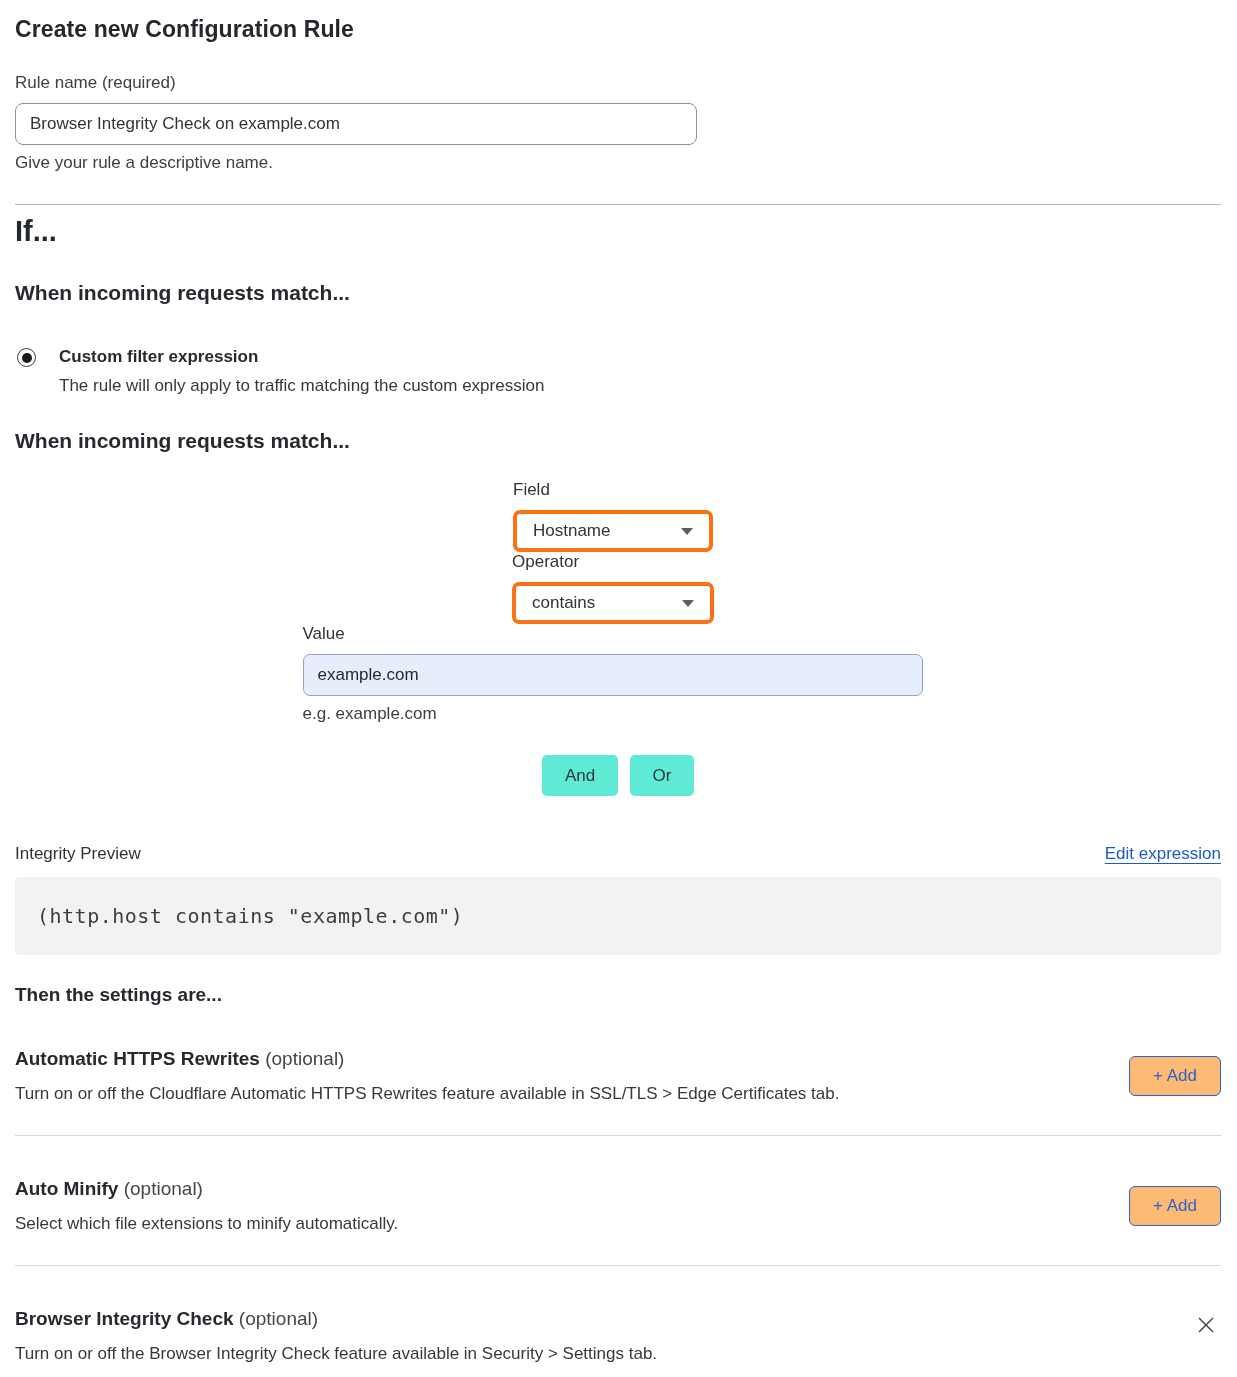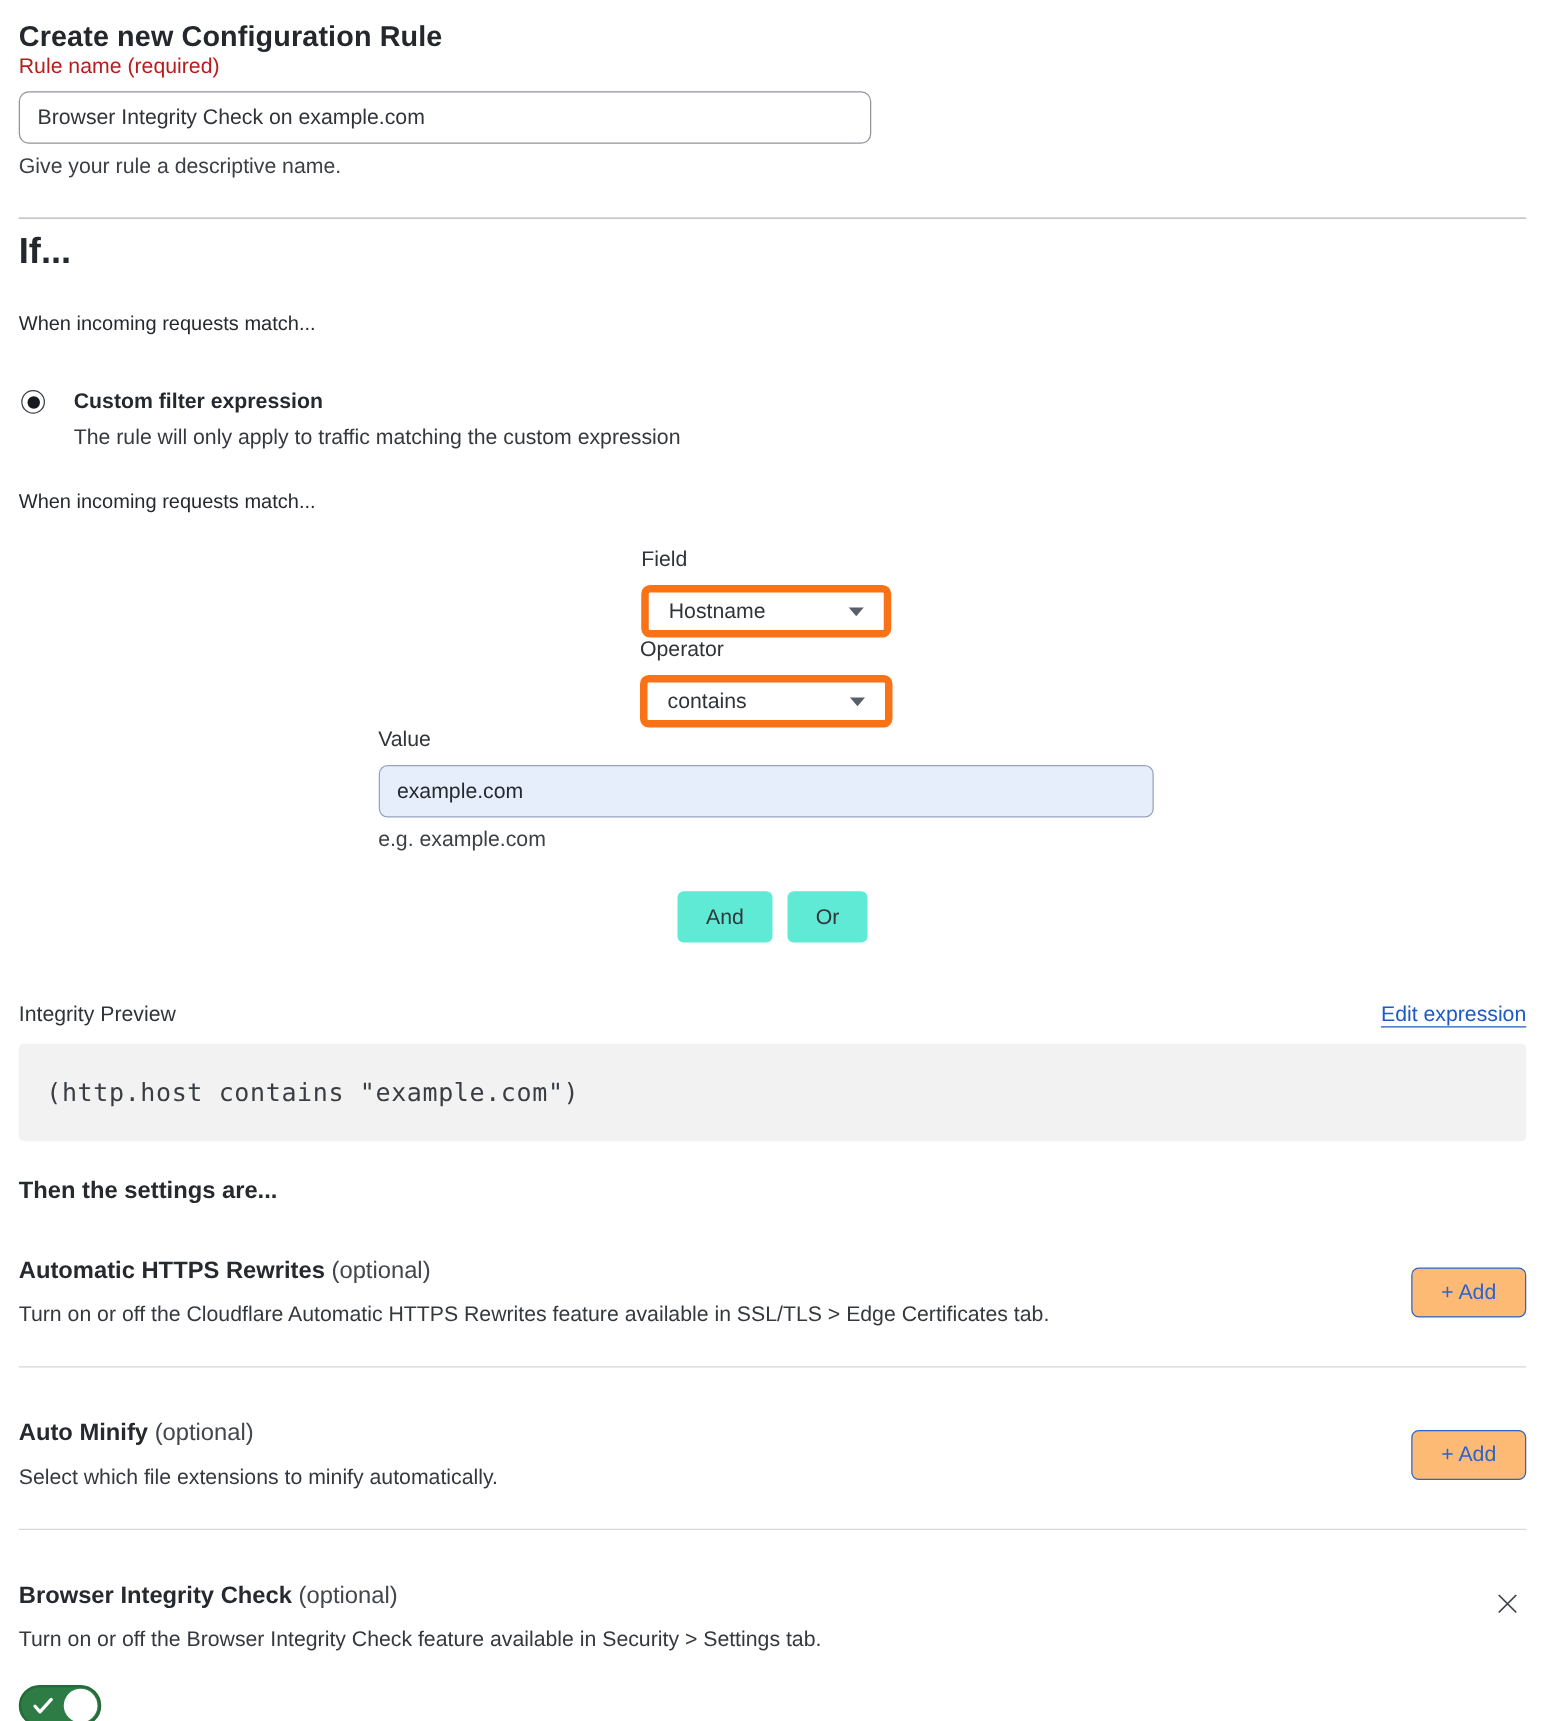--- a/index.html
+++ b/index.html
@@ -21,7 +21,8 @@
 
   .form-label {
     font-size: 17px;
-    color: #b91c1c;
+    color: #404040;
+    margin-top: 30px;
     display: block;
   }
   .text-input {

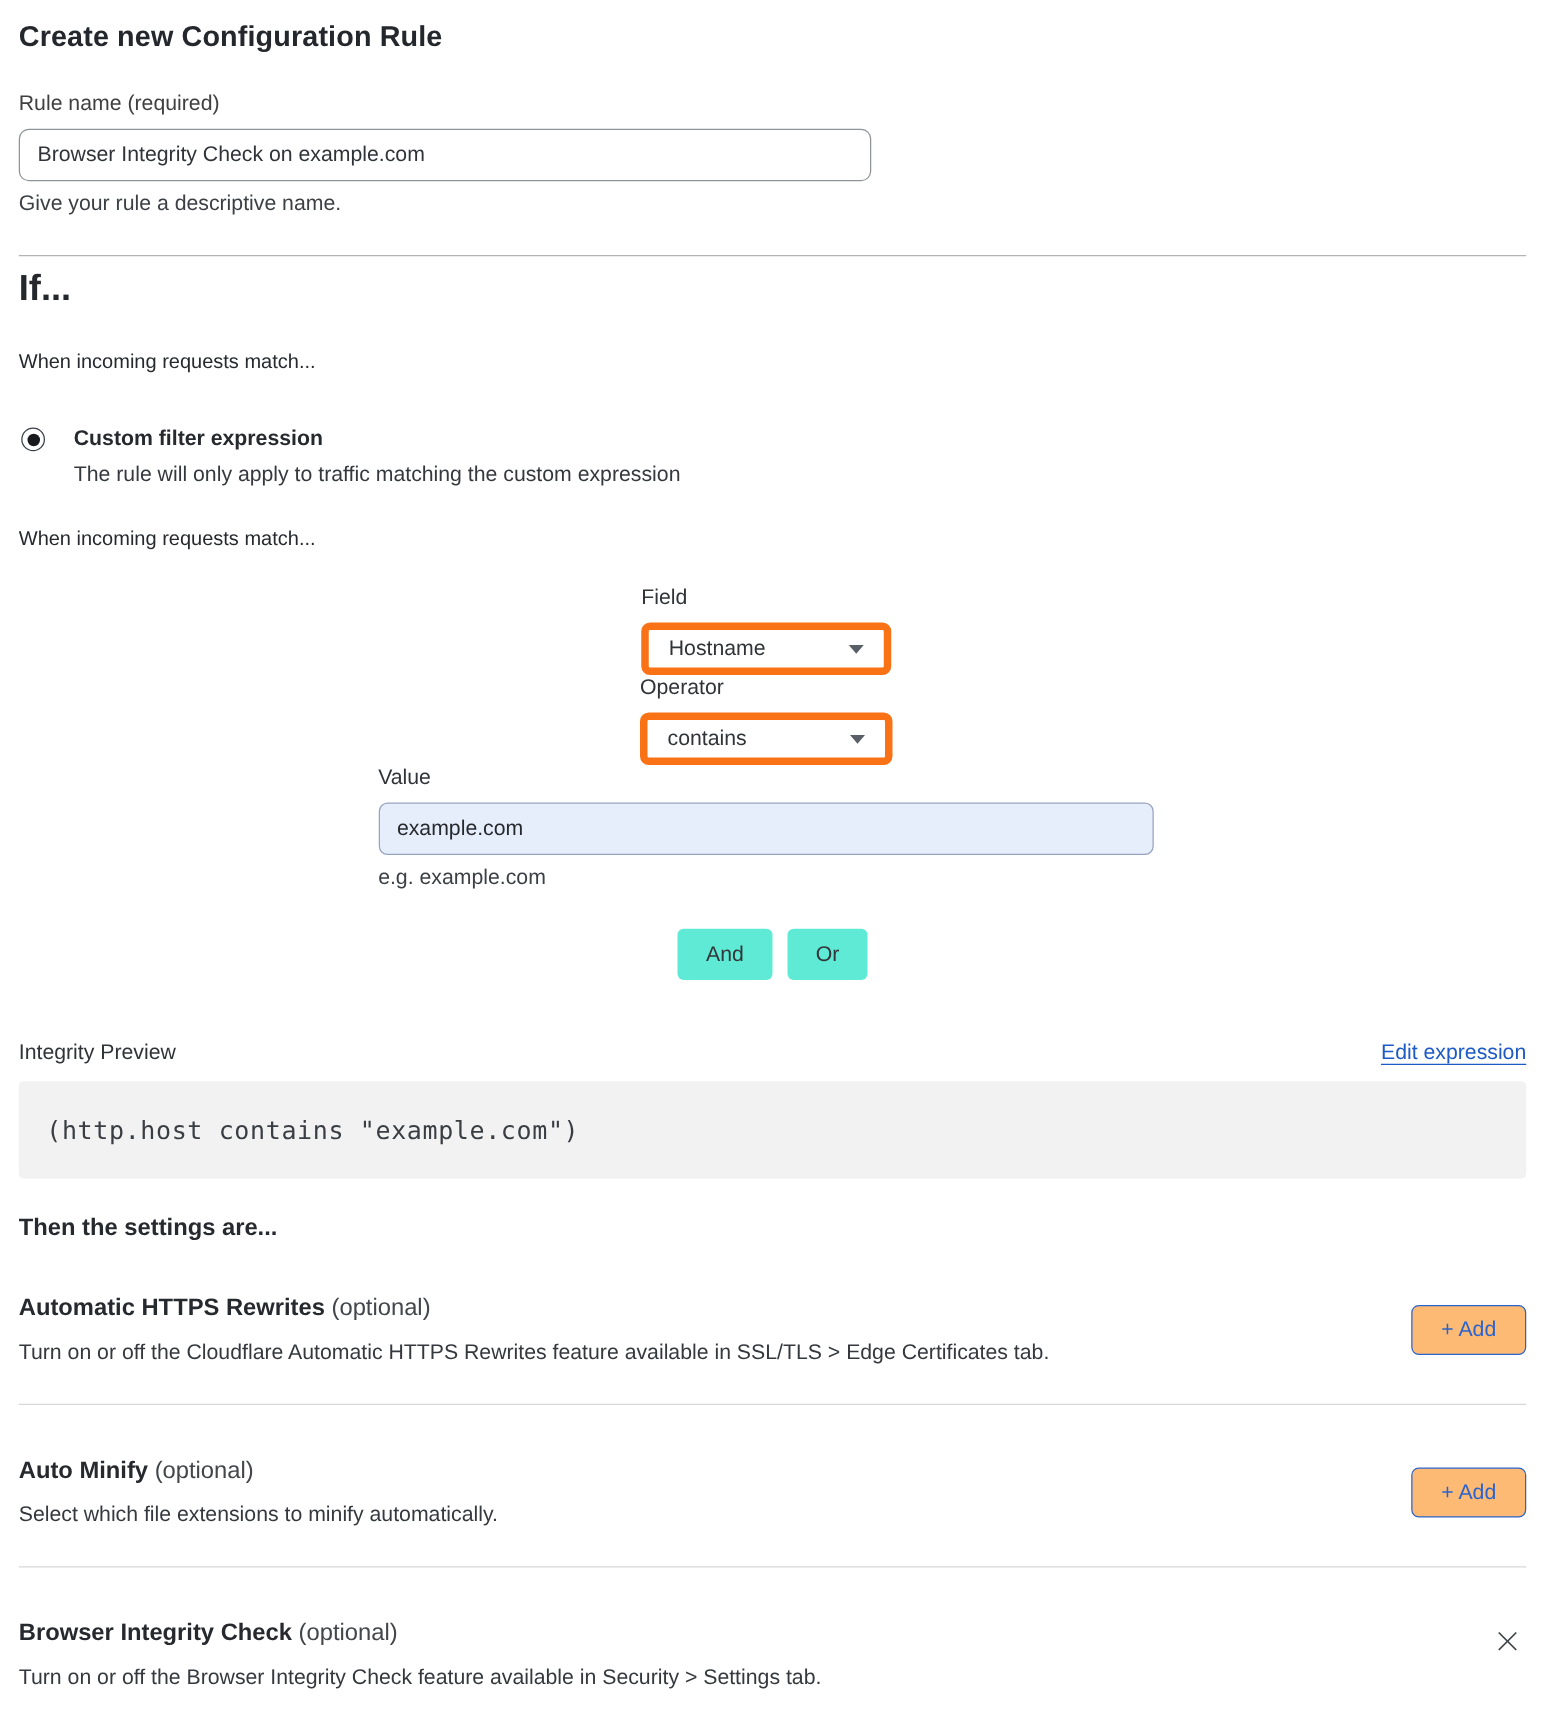--- a/index.html
+++ b/index.html
@@ -60,8 +60,8 @@
   }
   h3.sub-heading {
     margin-top: 33px;
-    font-size: 16px;
-    font-weight: 400;
+    font-size: 21px;
+    font-weight: 700;
     color: #26292e;
   }
 

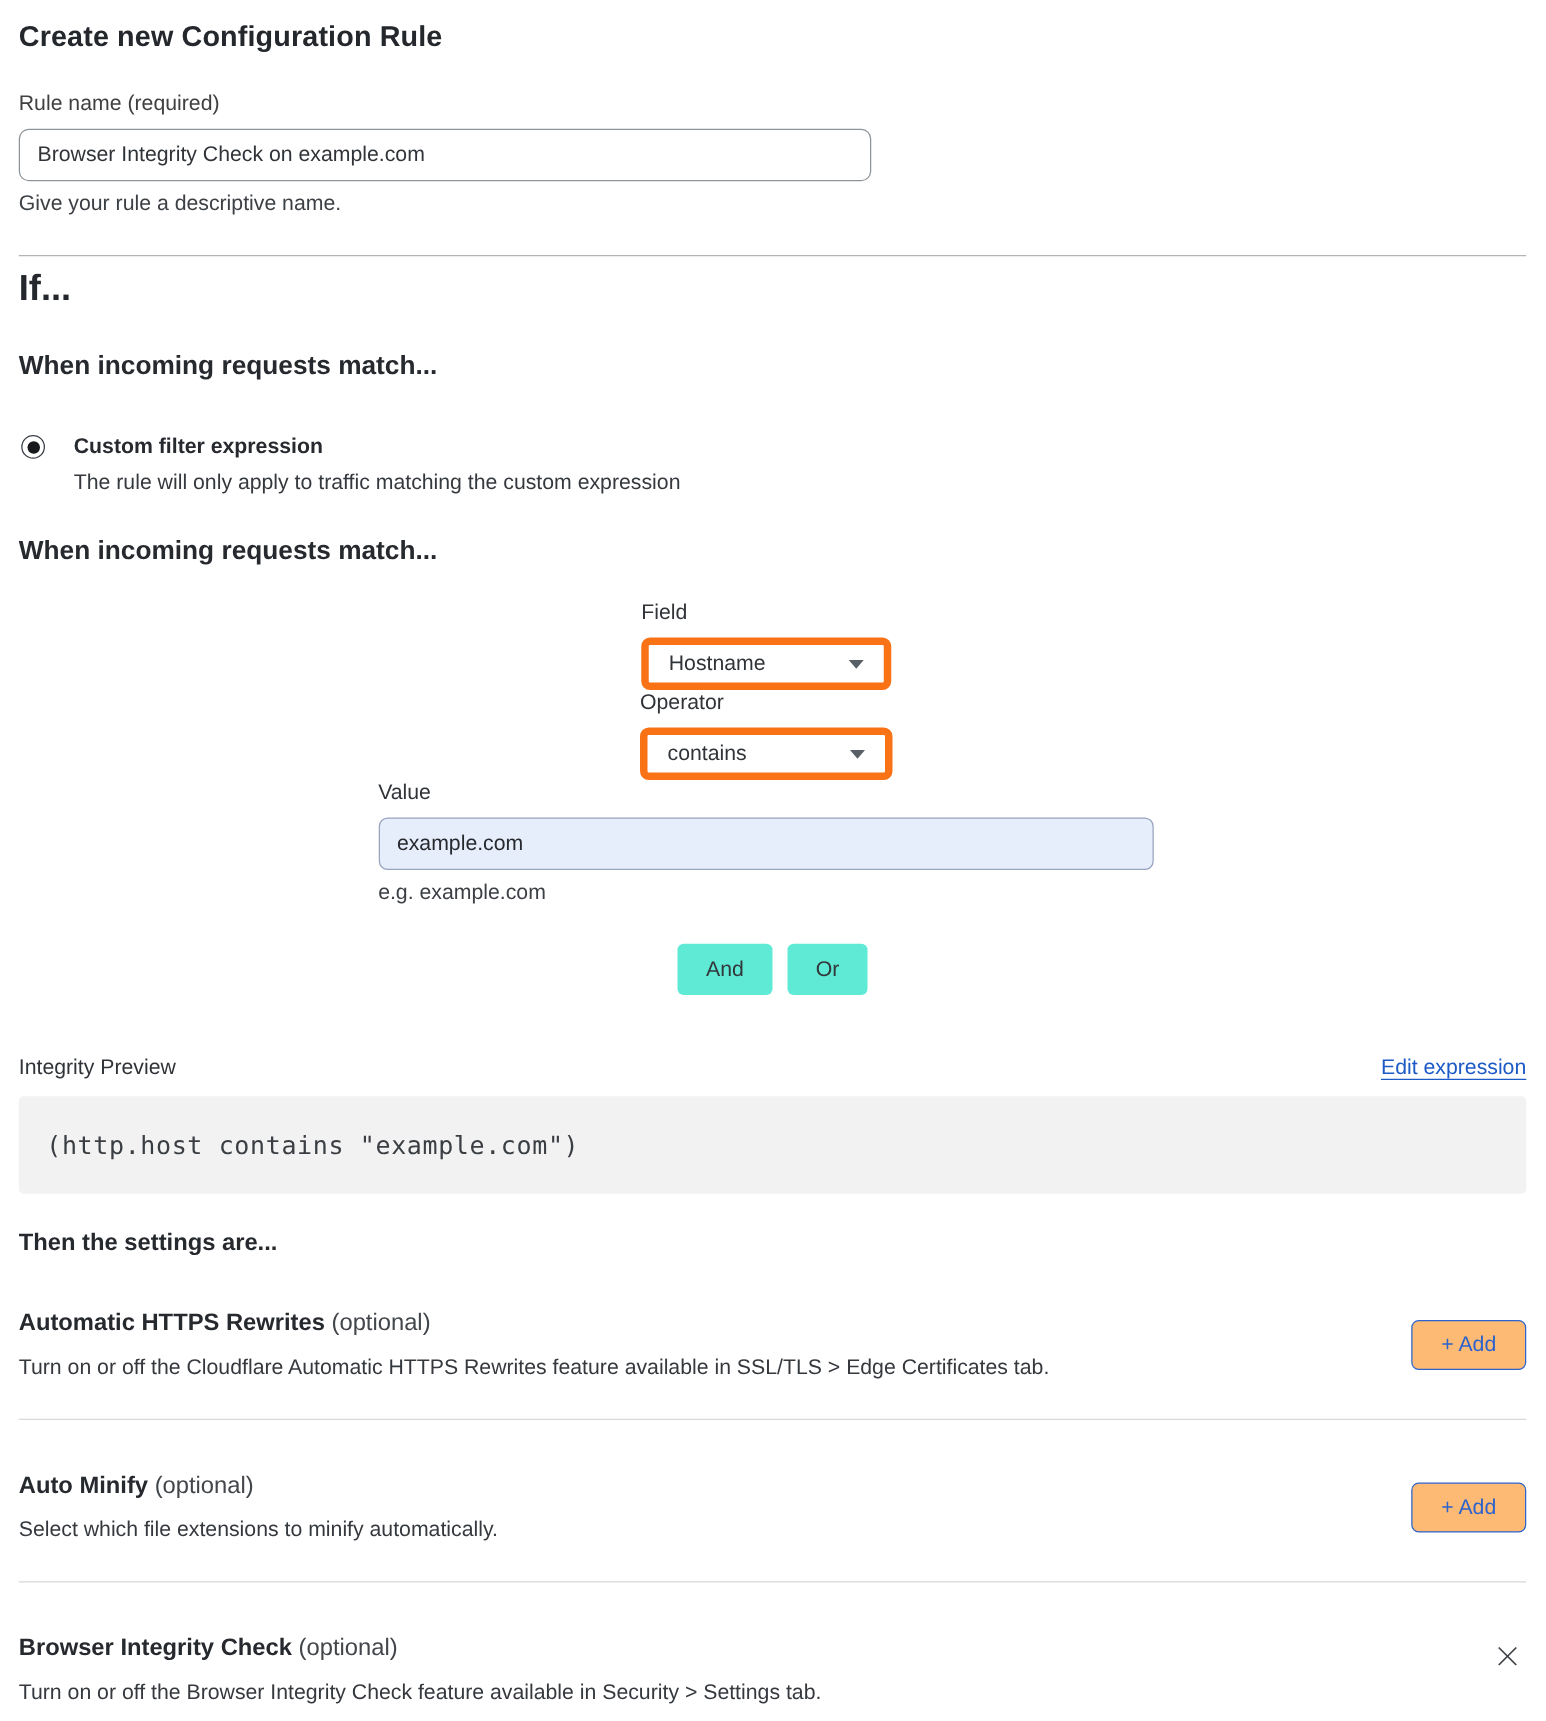--- a/index.html
+++ b/index.html
@@ -109,7 +109,7 @@
   }
   .select {
     height: 42px;
-    border: 6px solid #f97316;
+    border: 4px solid #f97316;
     border-radius: 7px;
     background: #fff;
     display: flex;

